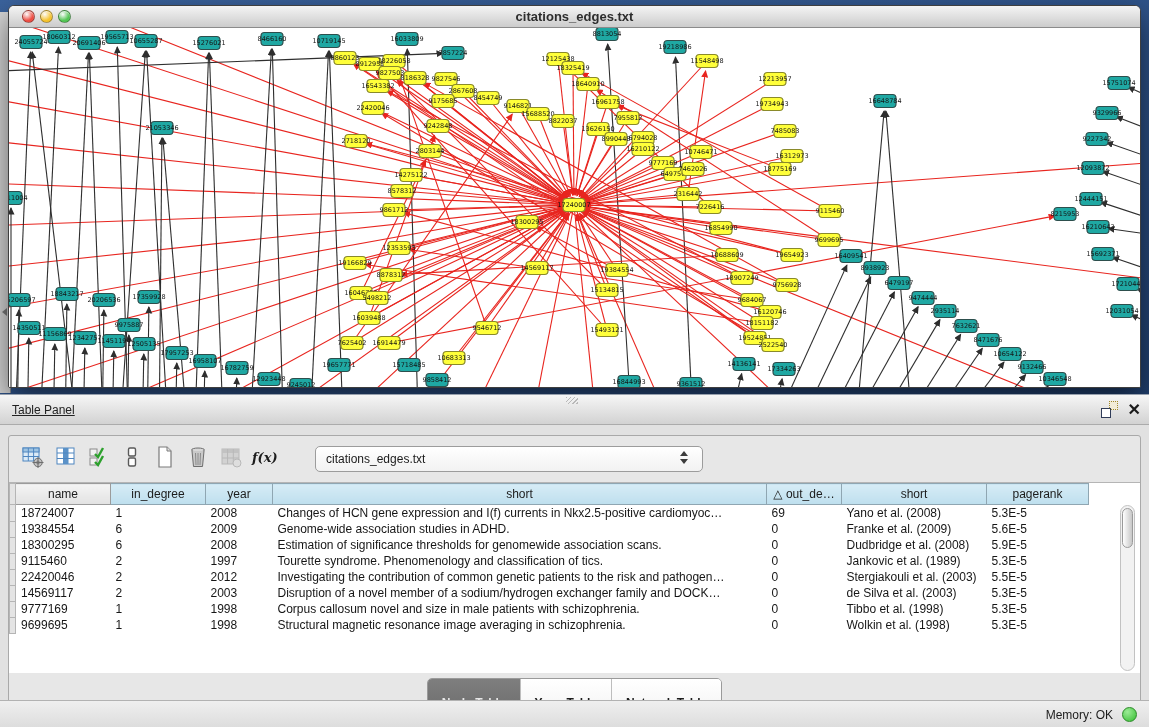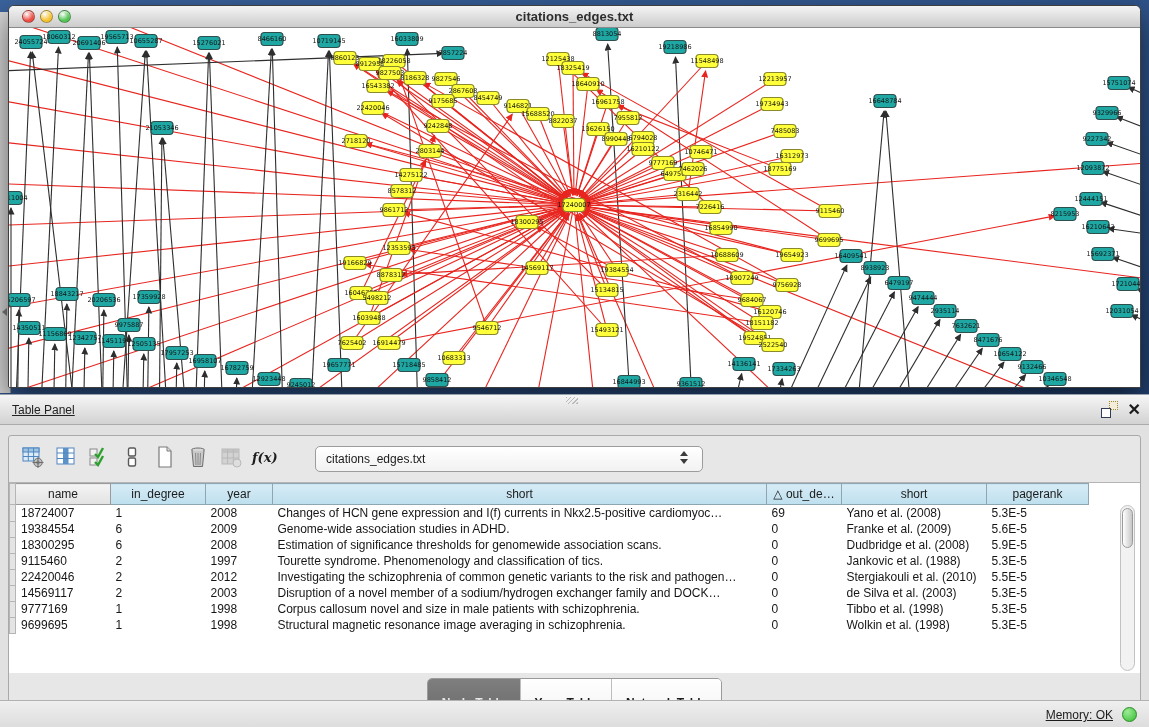--- a/index.html
+++ b/index.html
@@ -941,7 +941,7 @@
               <td>1997</td>
               <td>Tourette syndrome. Phenomenology and classification of tics.</td>
               <td>0</td>
-              <td>Jankovic et al. (1988)</td>
+              <td>Jankovic et al. (1989)</td>
               <td>5.3E-5</td>
             </tr>
             <tr>

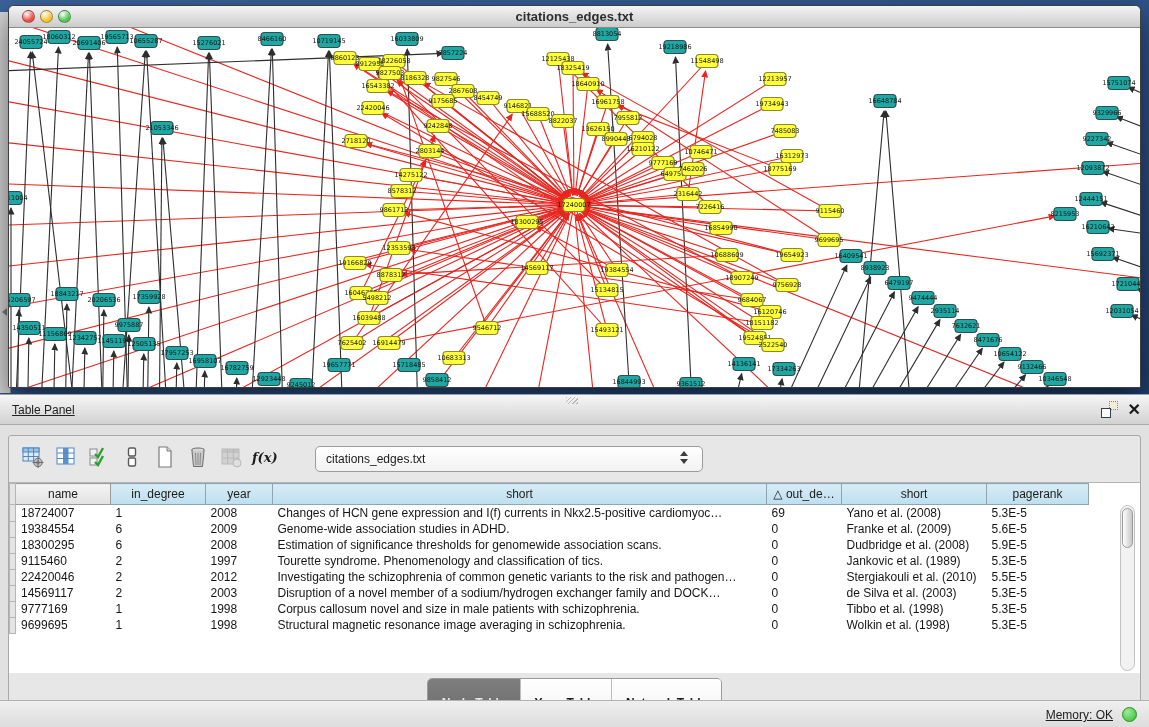--- a/index.html
+++ b/index.html
@@ -949,7 +949,7 @@
               <td>22420046</td>
               <td>2</td>
               <td>2012</td>
-              <td>Investigating the schizophrenia of common genetic variants to the risk and pathogen…</td>
+              <td>Investigating the contribution of common genetic patients to the risk and pathogen…</td>
               <td>0</td>
               <td>Stergiakouli et al. (2010)</td>
               <td>5.5E-5</td>

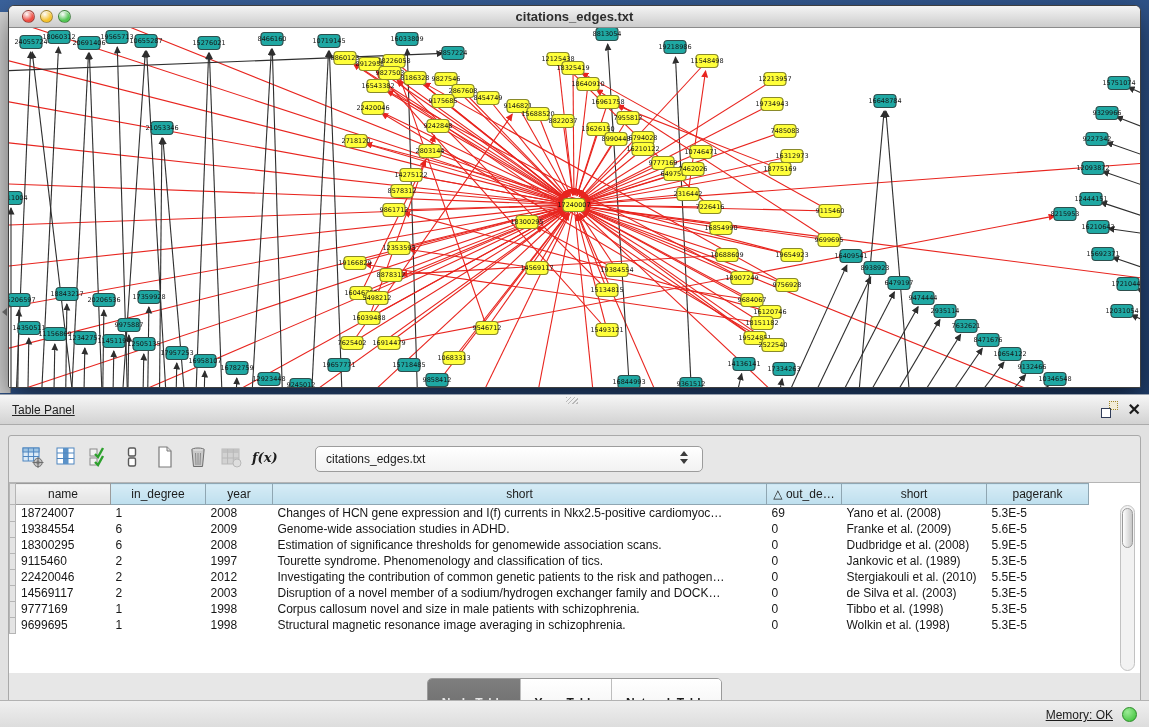--- a/index.html
+++ b/index.html
@@ -951,7 +951,7 @@
               <td>2012</td>
               <td>Investigating the contribution of common genetic patients to the risk and pathogen…</td>
               <td>0</td>
-              <td>Stergiakouli et al. (2010)</td>
+              <td>Stergiakouli et al. (2003)</td>
               <td>5.5E-5</td>
             </tr>
             <tr>

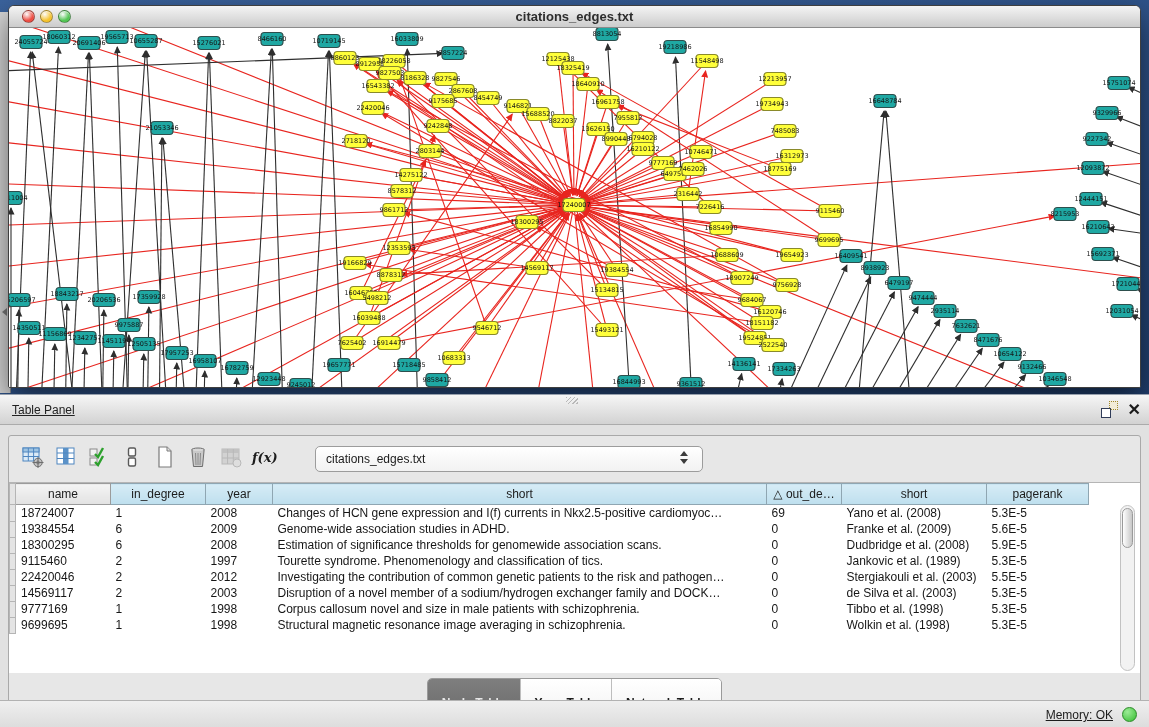--- a/index.html
+++ b/index.html
@@ -75,7 +75,7 @@
 
   .status-bar{position:absolute;left:0;top:306px;width:100%;height:27px;
     background:linear-gradient(#efefef,#dddddd);border-top:1px solid #b2b2b2;}
-  .mem-label{position:absolute;right:36px;top:7px;font-size:12px;color:#1c1c1c;text-decoration:underline;}
+  .mem-label{position:absolute;right:36px;top:7px;font-size:12px;color:#1c1c1c;}
   .mem-dot{position:absolute;right:12px;top:6px;width:15px;height:15px;border-radius:50%;
     border:1px solid #2a8b27;background:radial-gradient(circle at 35% 30%,#8fe689,#35bd31);}
 </style>

